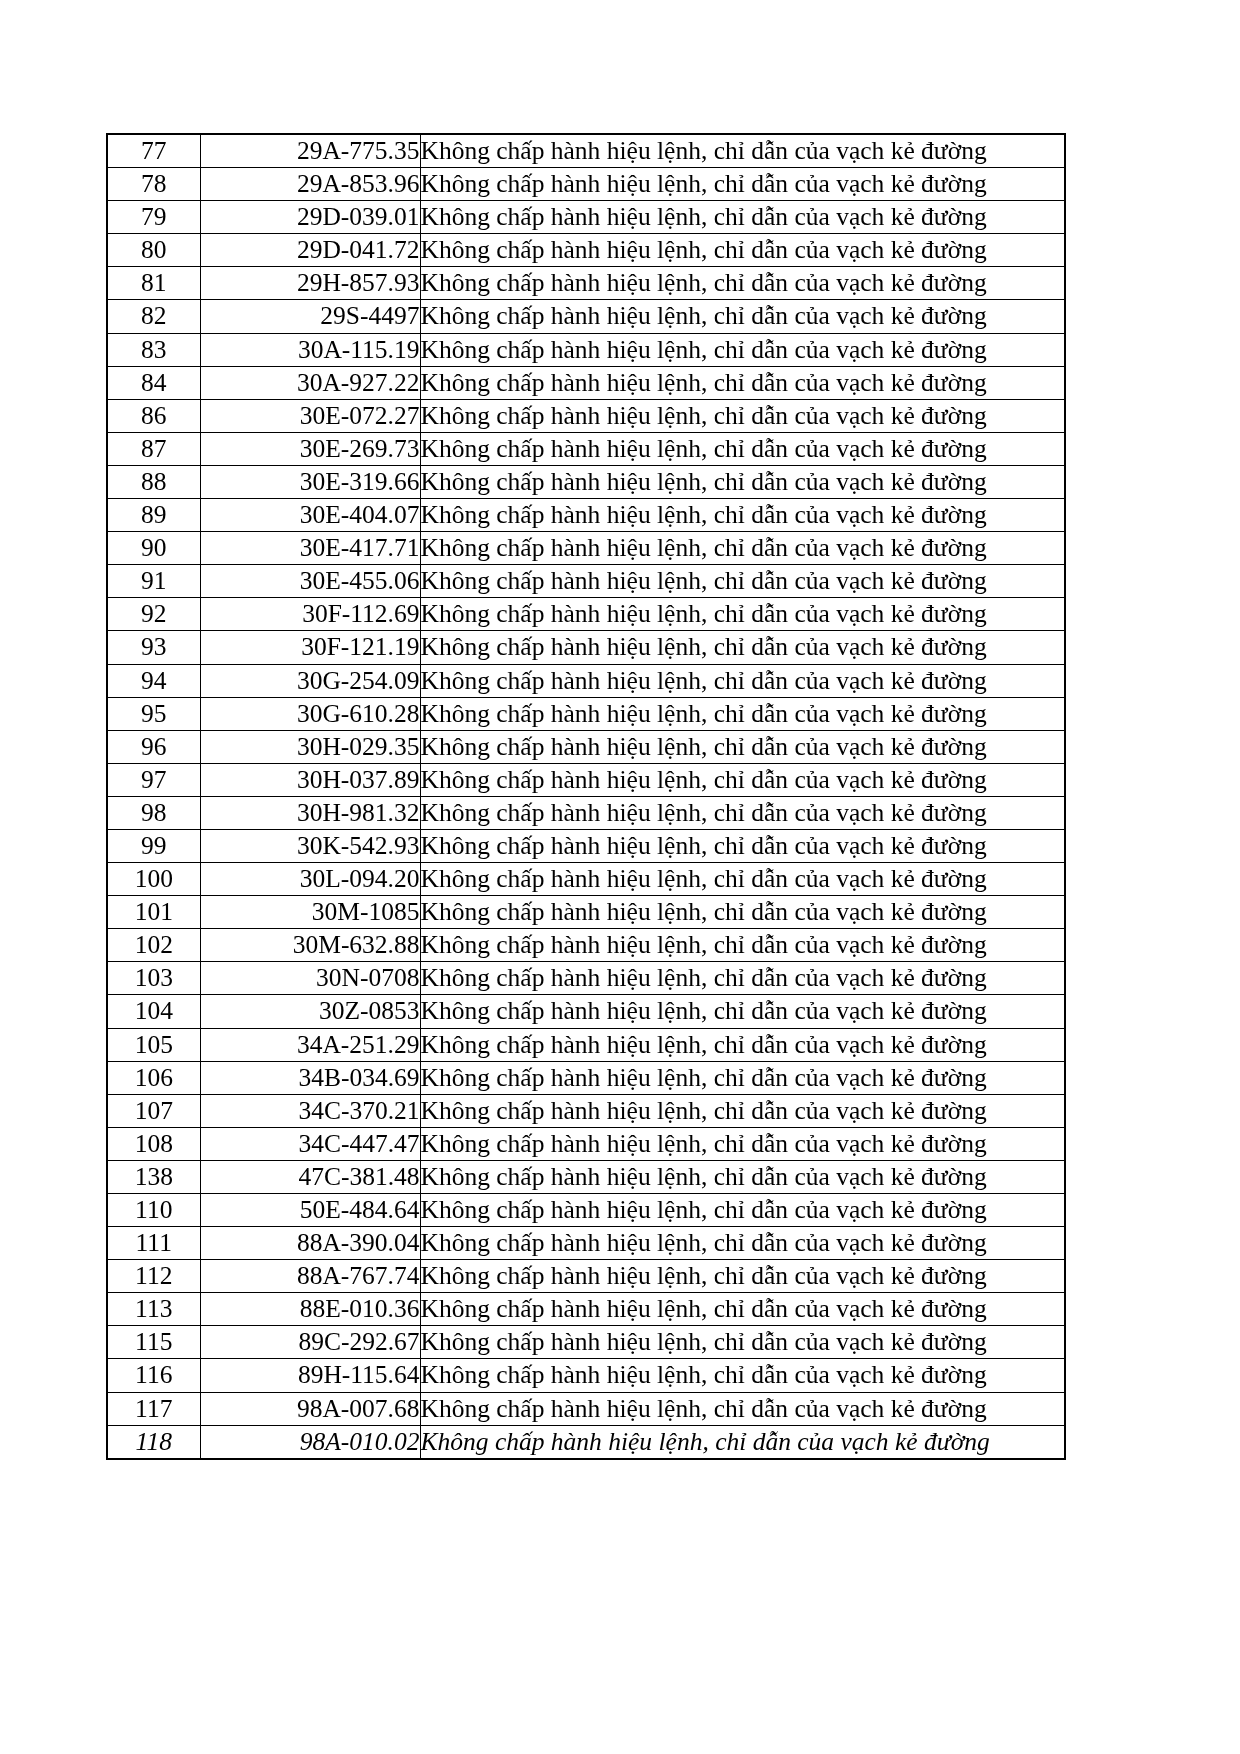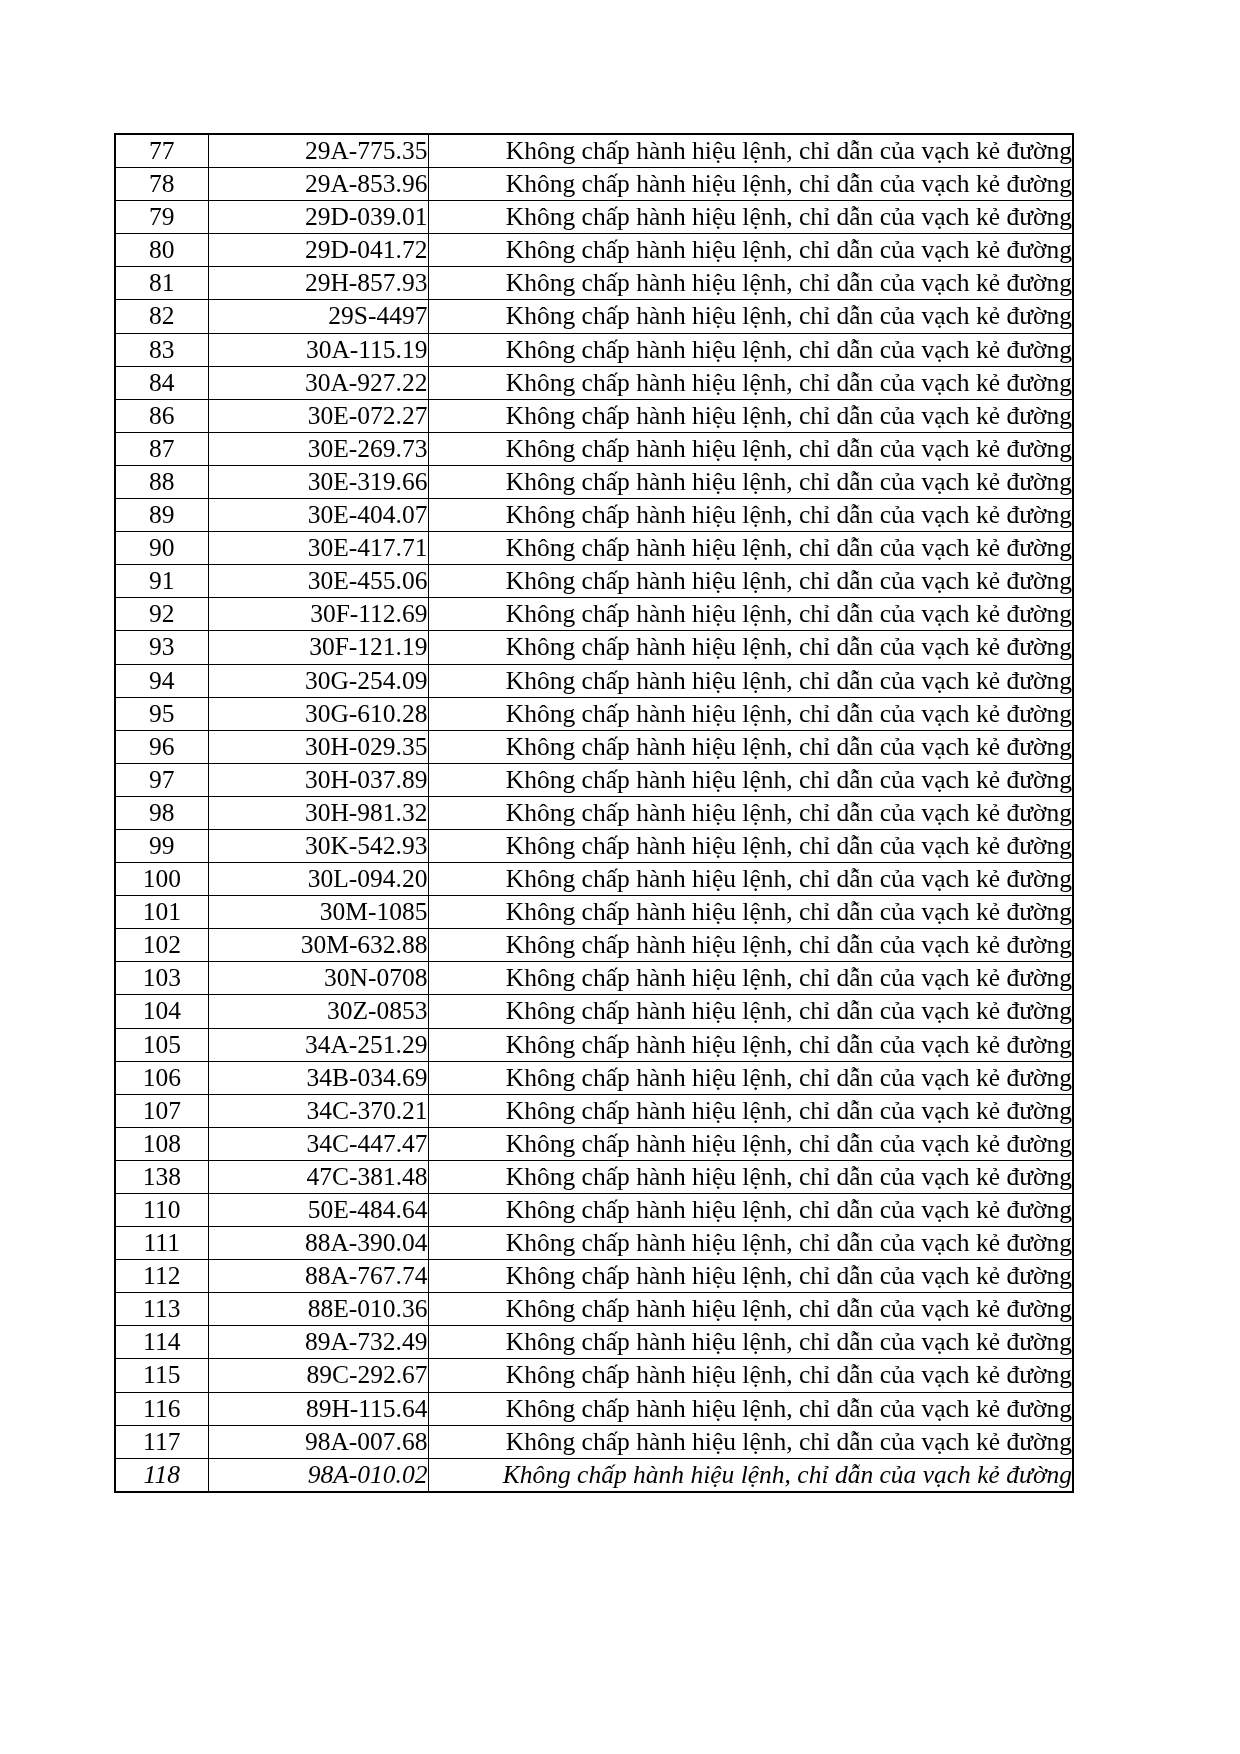--- a/index.html
+++ b/index.html
@@ -24,7 +24,7 @@
   }
   .table-wrap {
     position: absolute;
-    left: 114px;
+    left: 106px;
     top: 133px;
     width: 958px;
   }

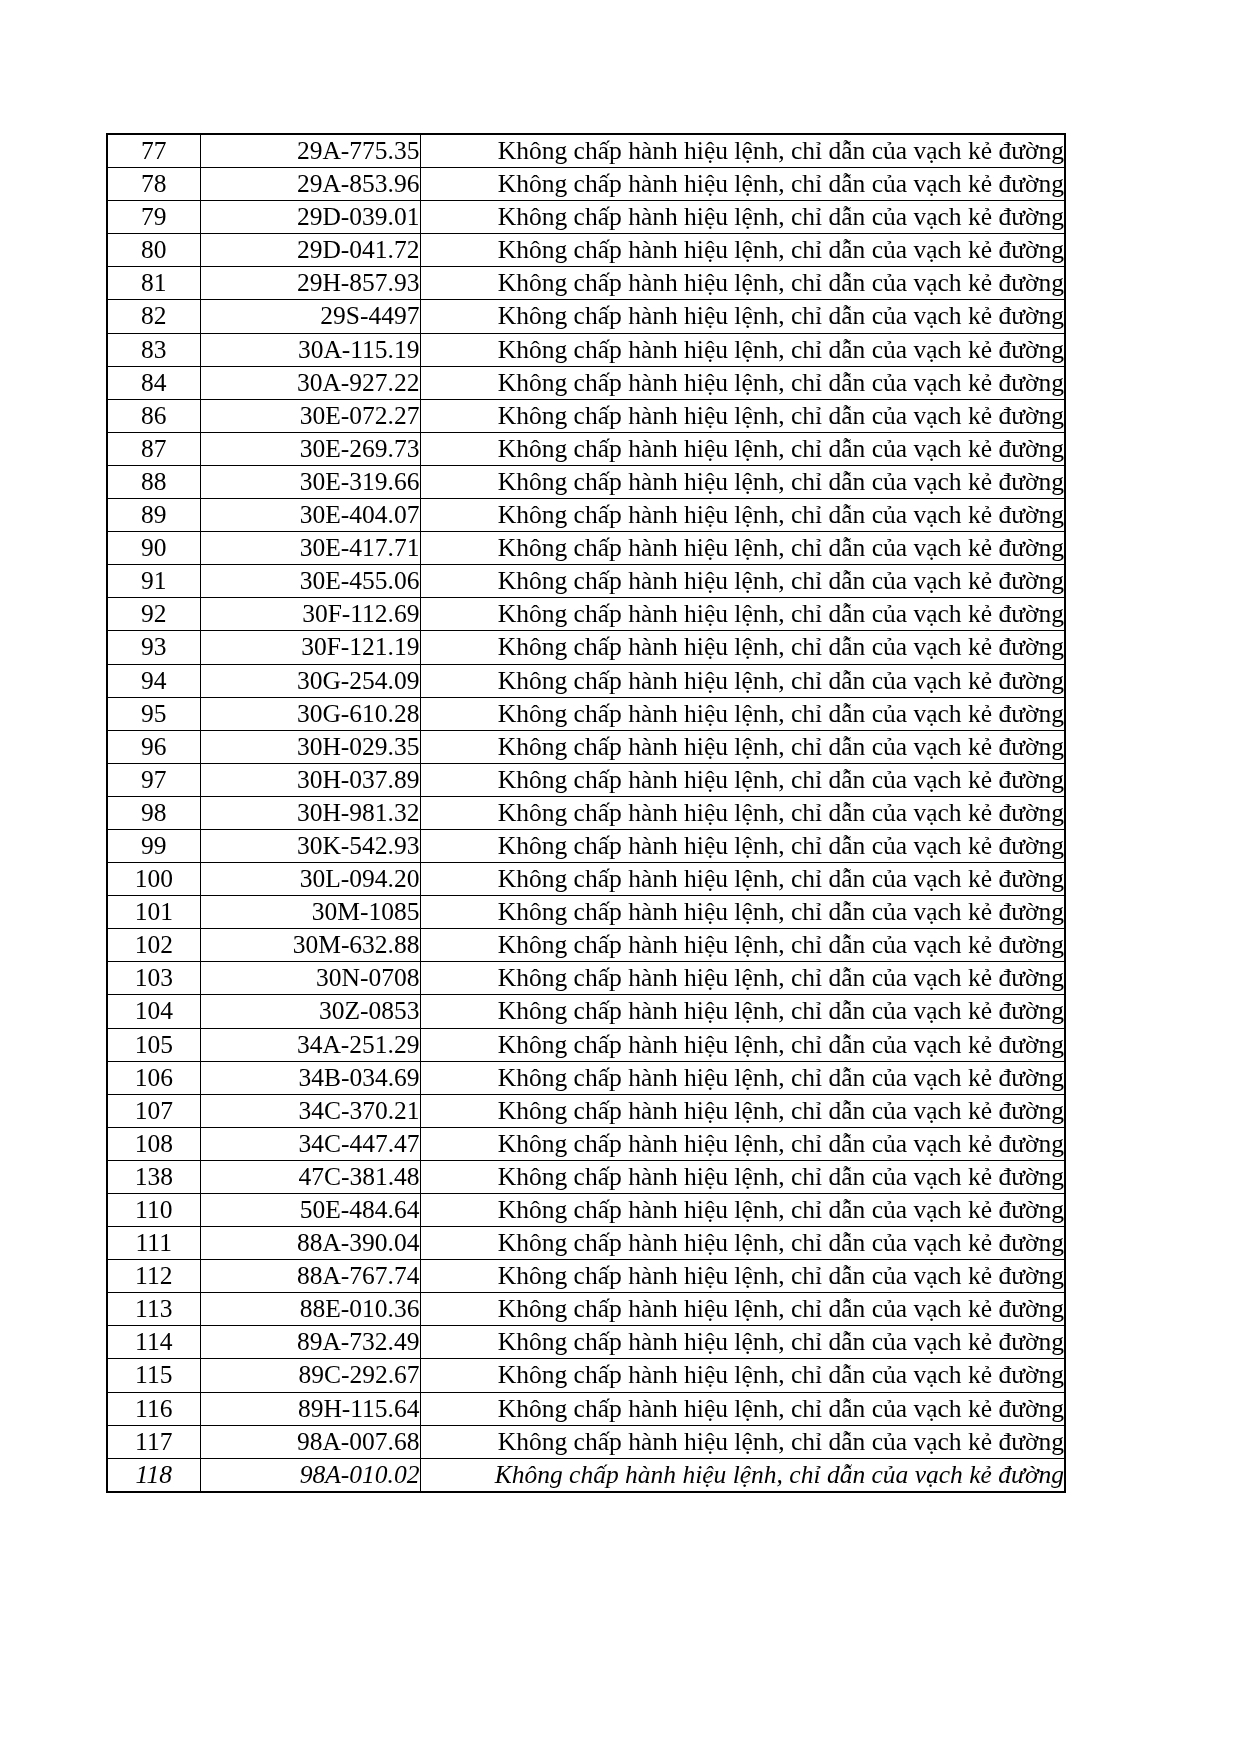--- a/index.html
+++ b/index.html
@@ -61,7 +61,7 @@
     border-right-width: 2px;
   }
   td.cell-behaviour {
-    text-align: right;
+    text-align: left;
     border-left-width: 2px;
     padding-left: 6px;
     padding-right: 6px;

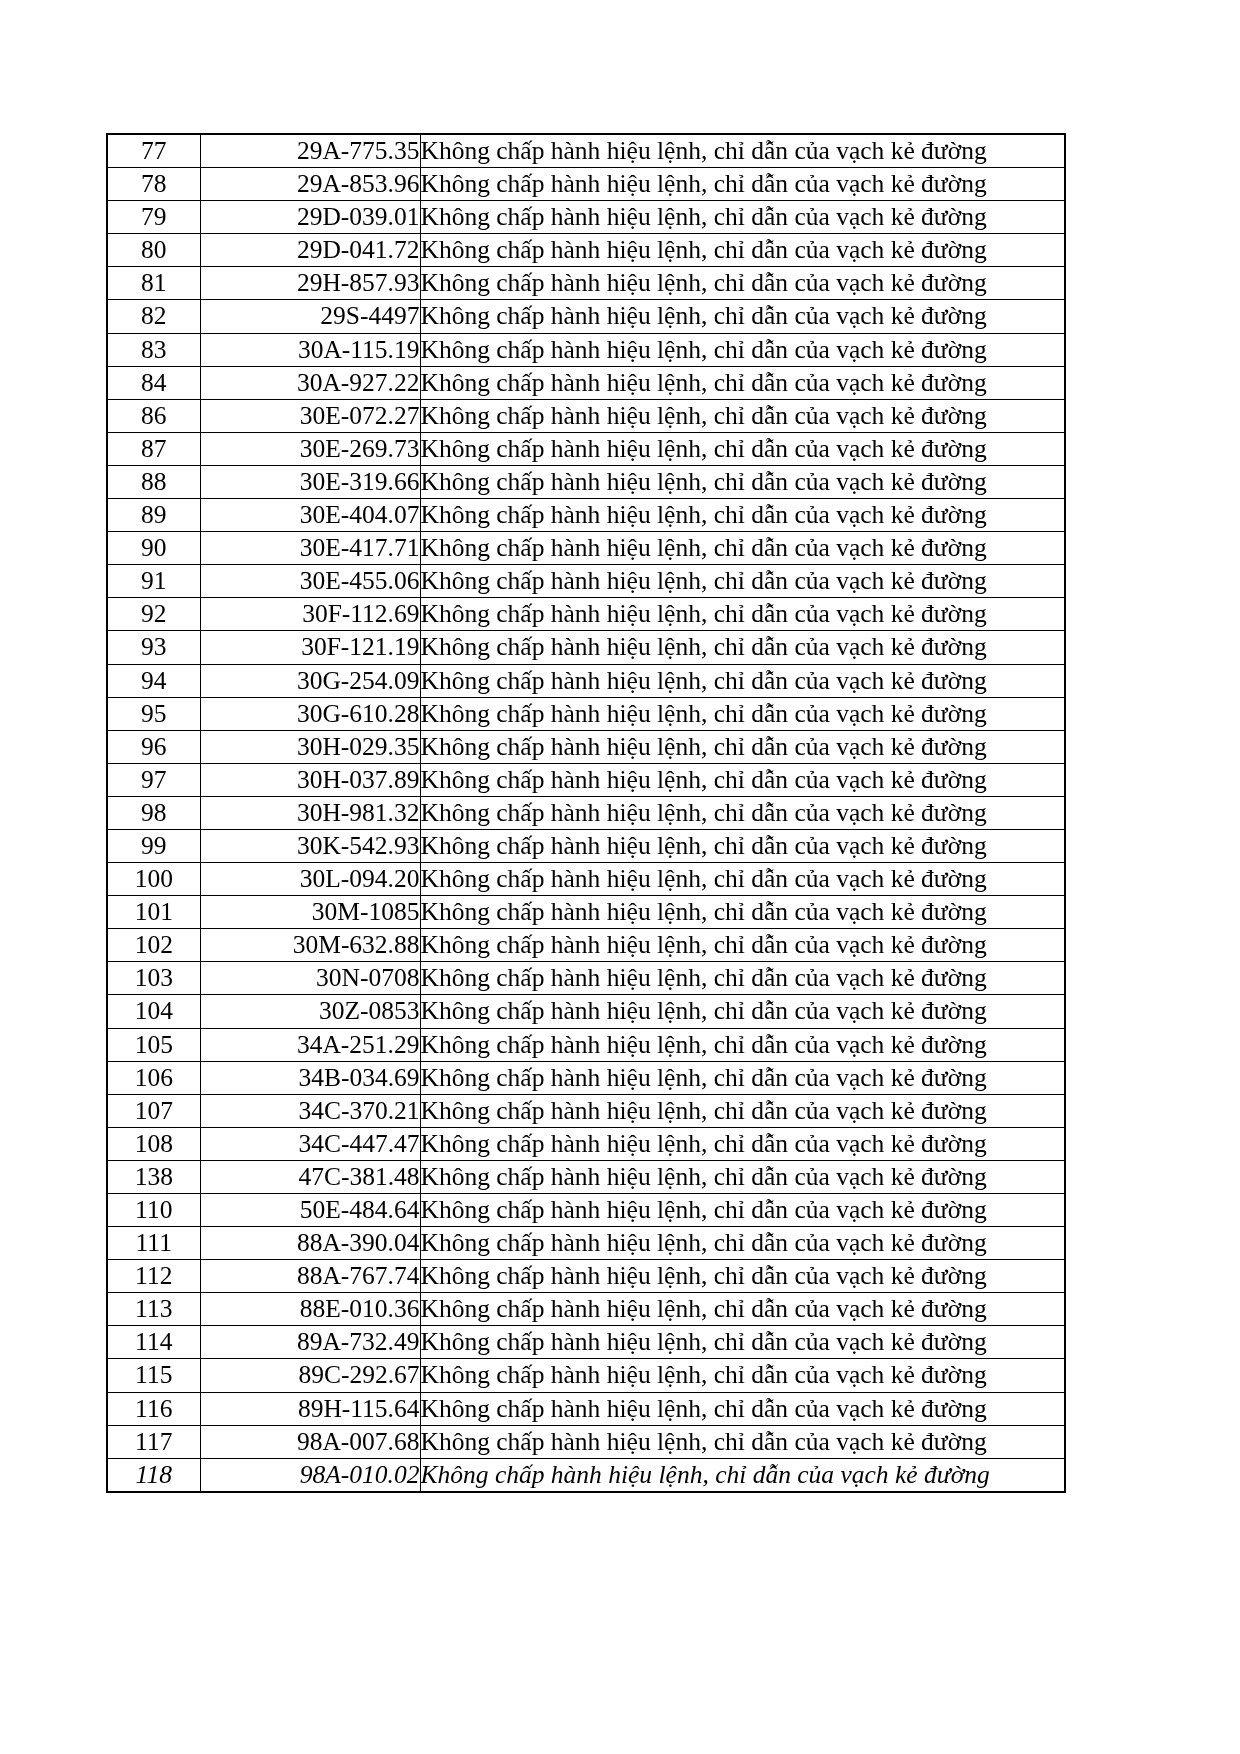--- a/index.html
+++ b/index.html
@@ -262,11 +262,6 @@
             <td class="cell-behaviour">Không chấp hành hiệu lệnh, chỉ dẫn của vạch kẻ đường</td>
           </tr>
           <tr>
-            <td class="cell-stt">114</td>
-            <td class="cell-plate">89A-732.49</td>
-            <td class="cell-behaviour">Không chấp hành hiệu lệnh, chỉ dẫn của vạch kẻ đường</td>
-          </tr>
-          <tr>
             <td class="cell-stt">115</td>
             <td class="cell-plate">89C-292.67</td>
             <td class="cell-behaviour">Không chấp hành hiệu lệnh, chỉ dẫn của vạch kẻ đường</td>

